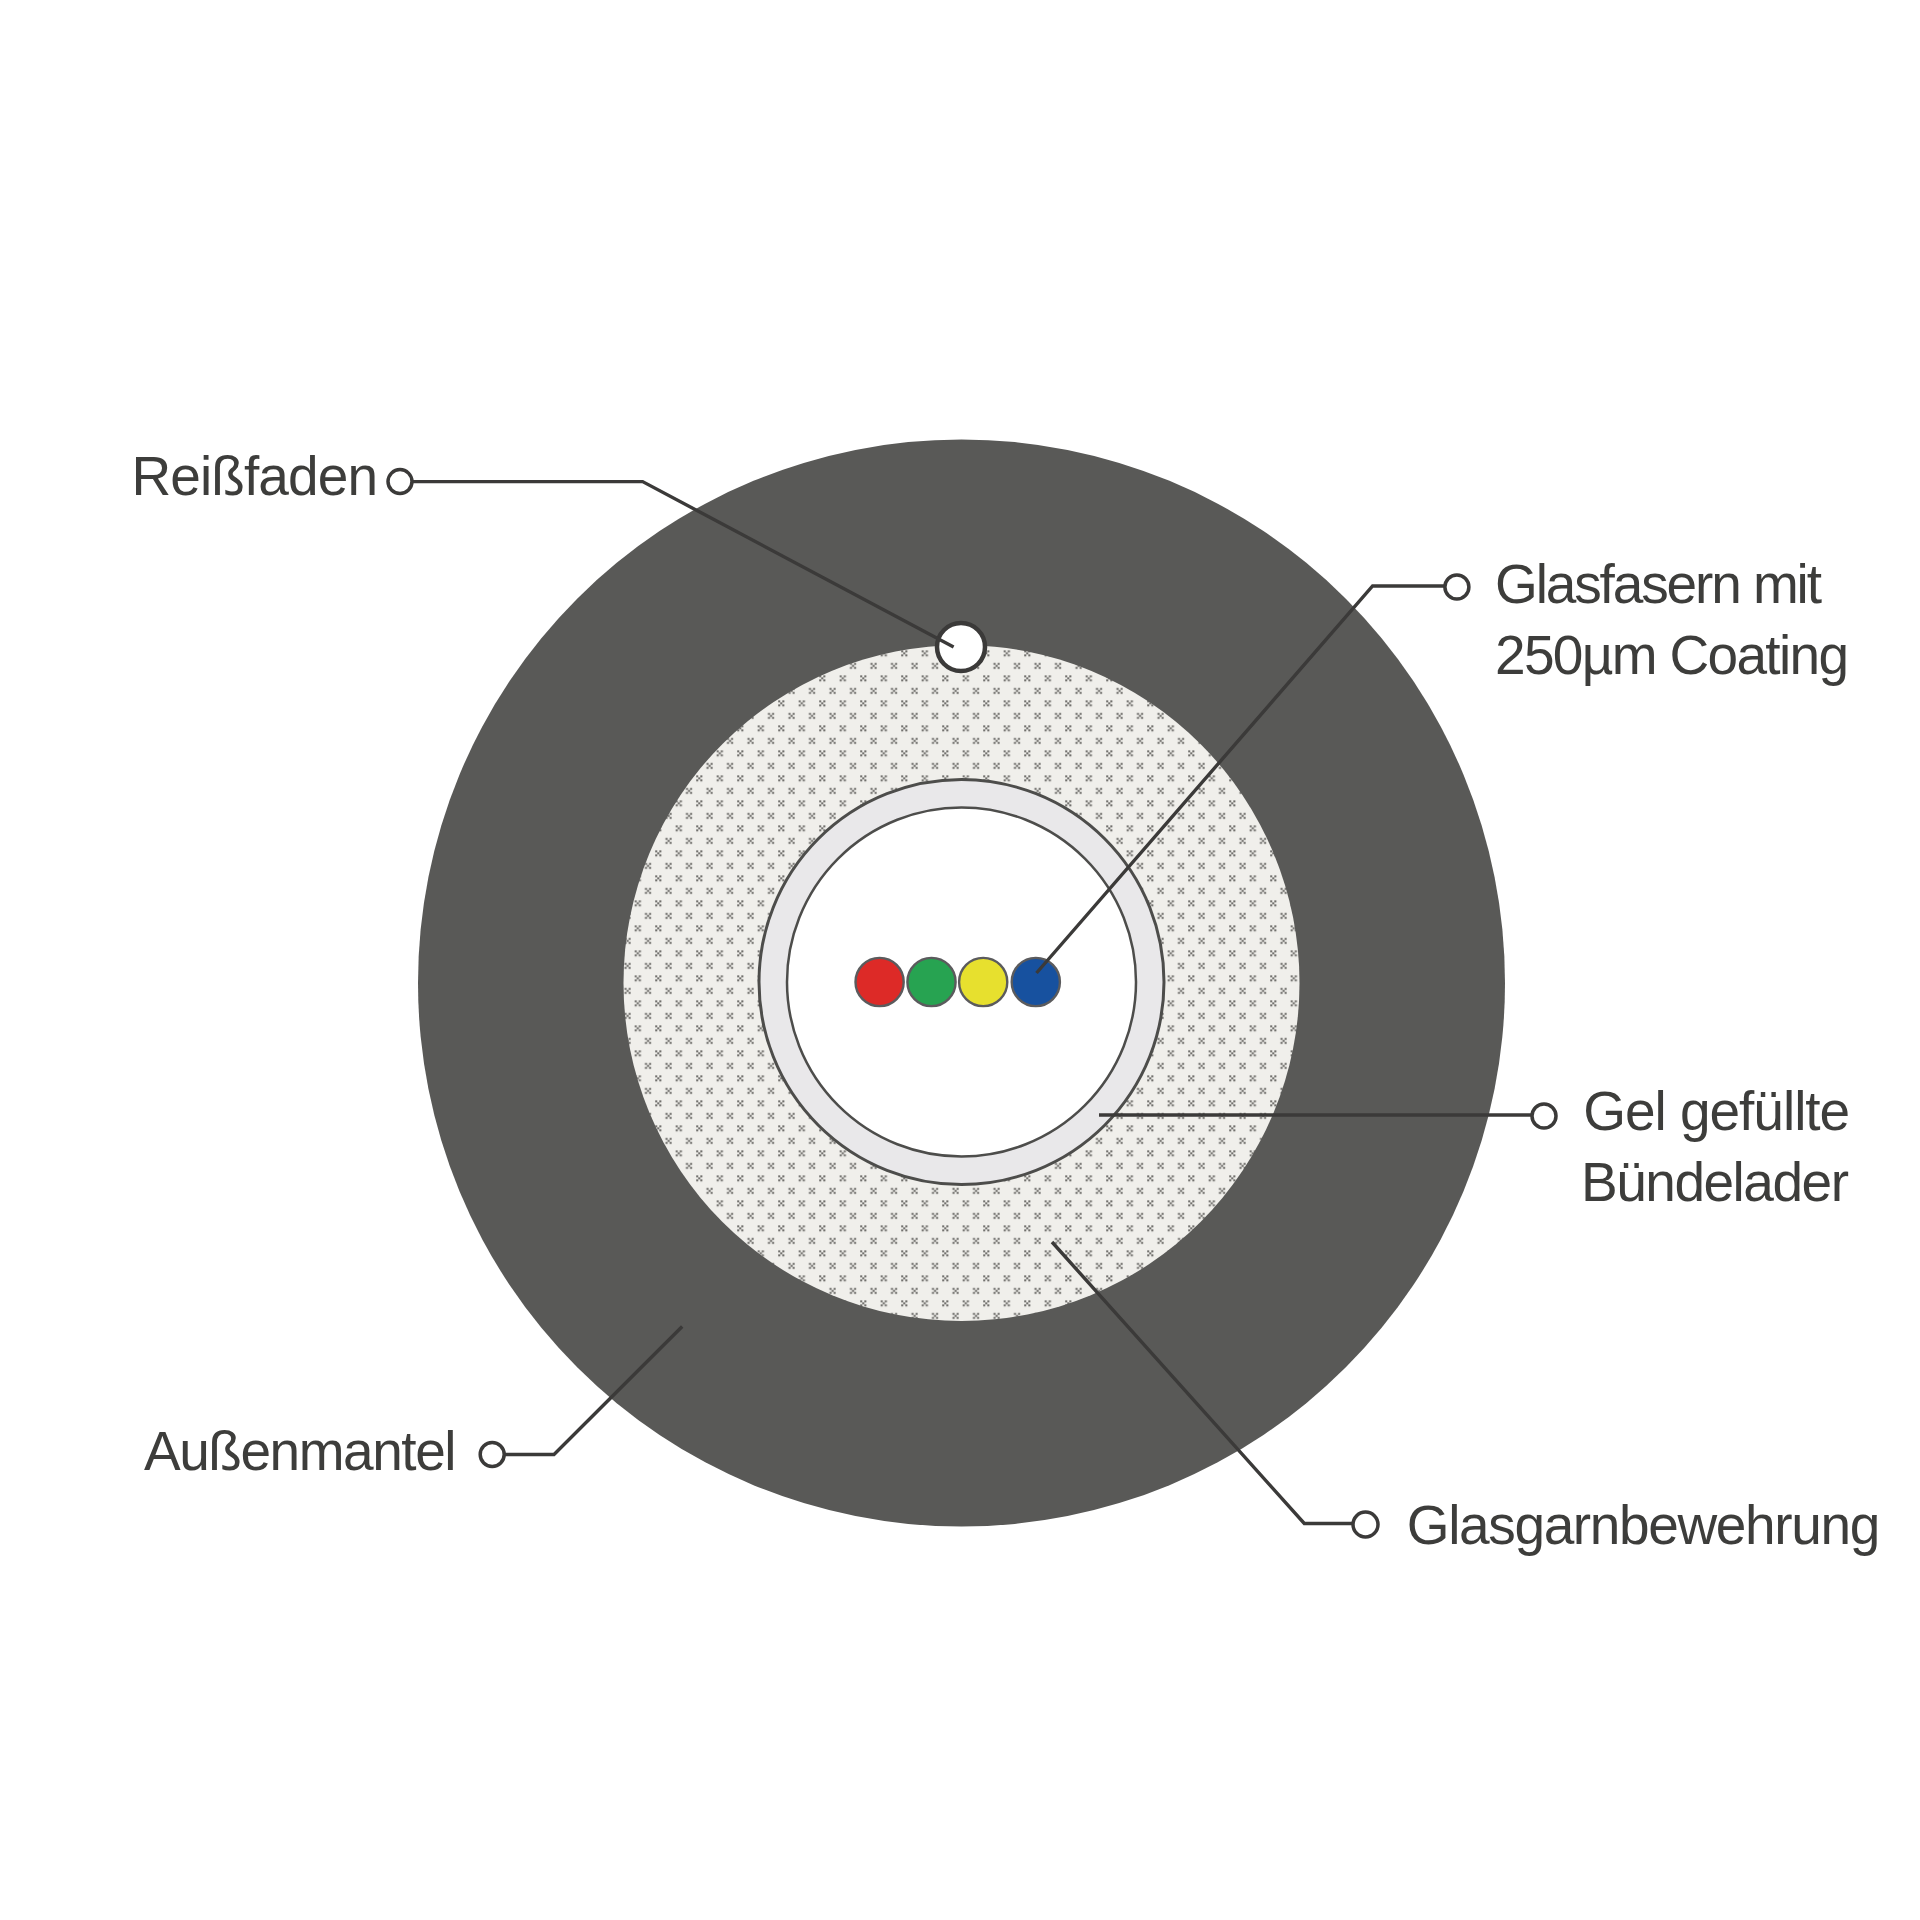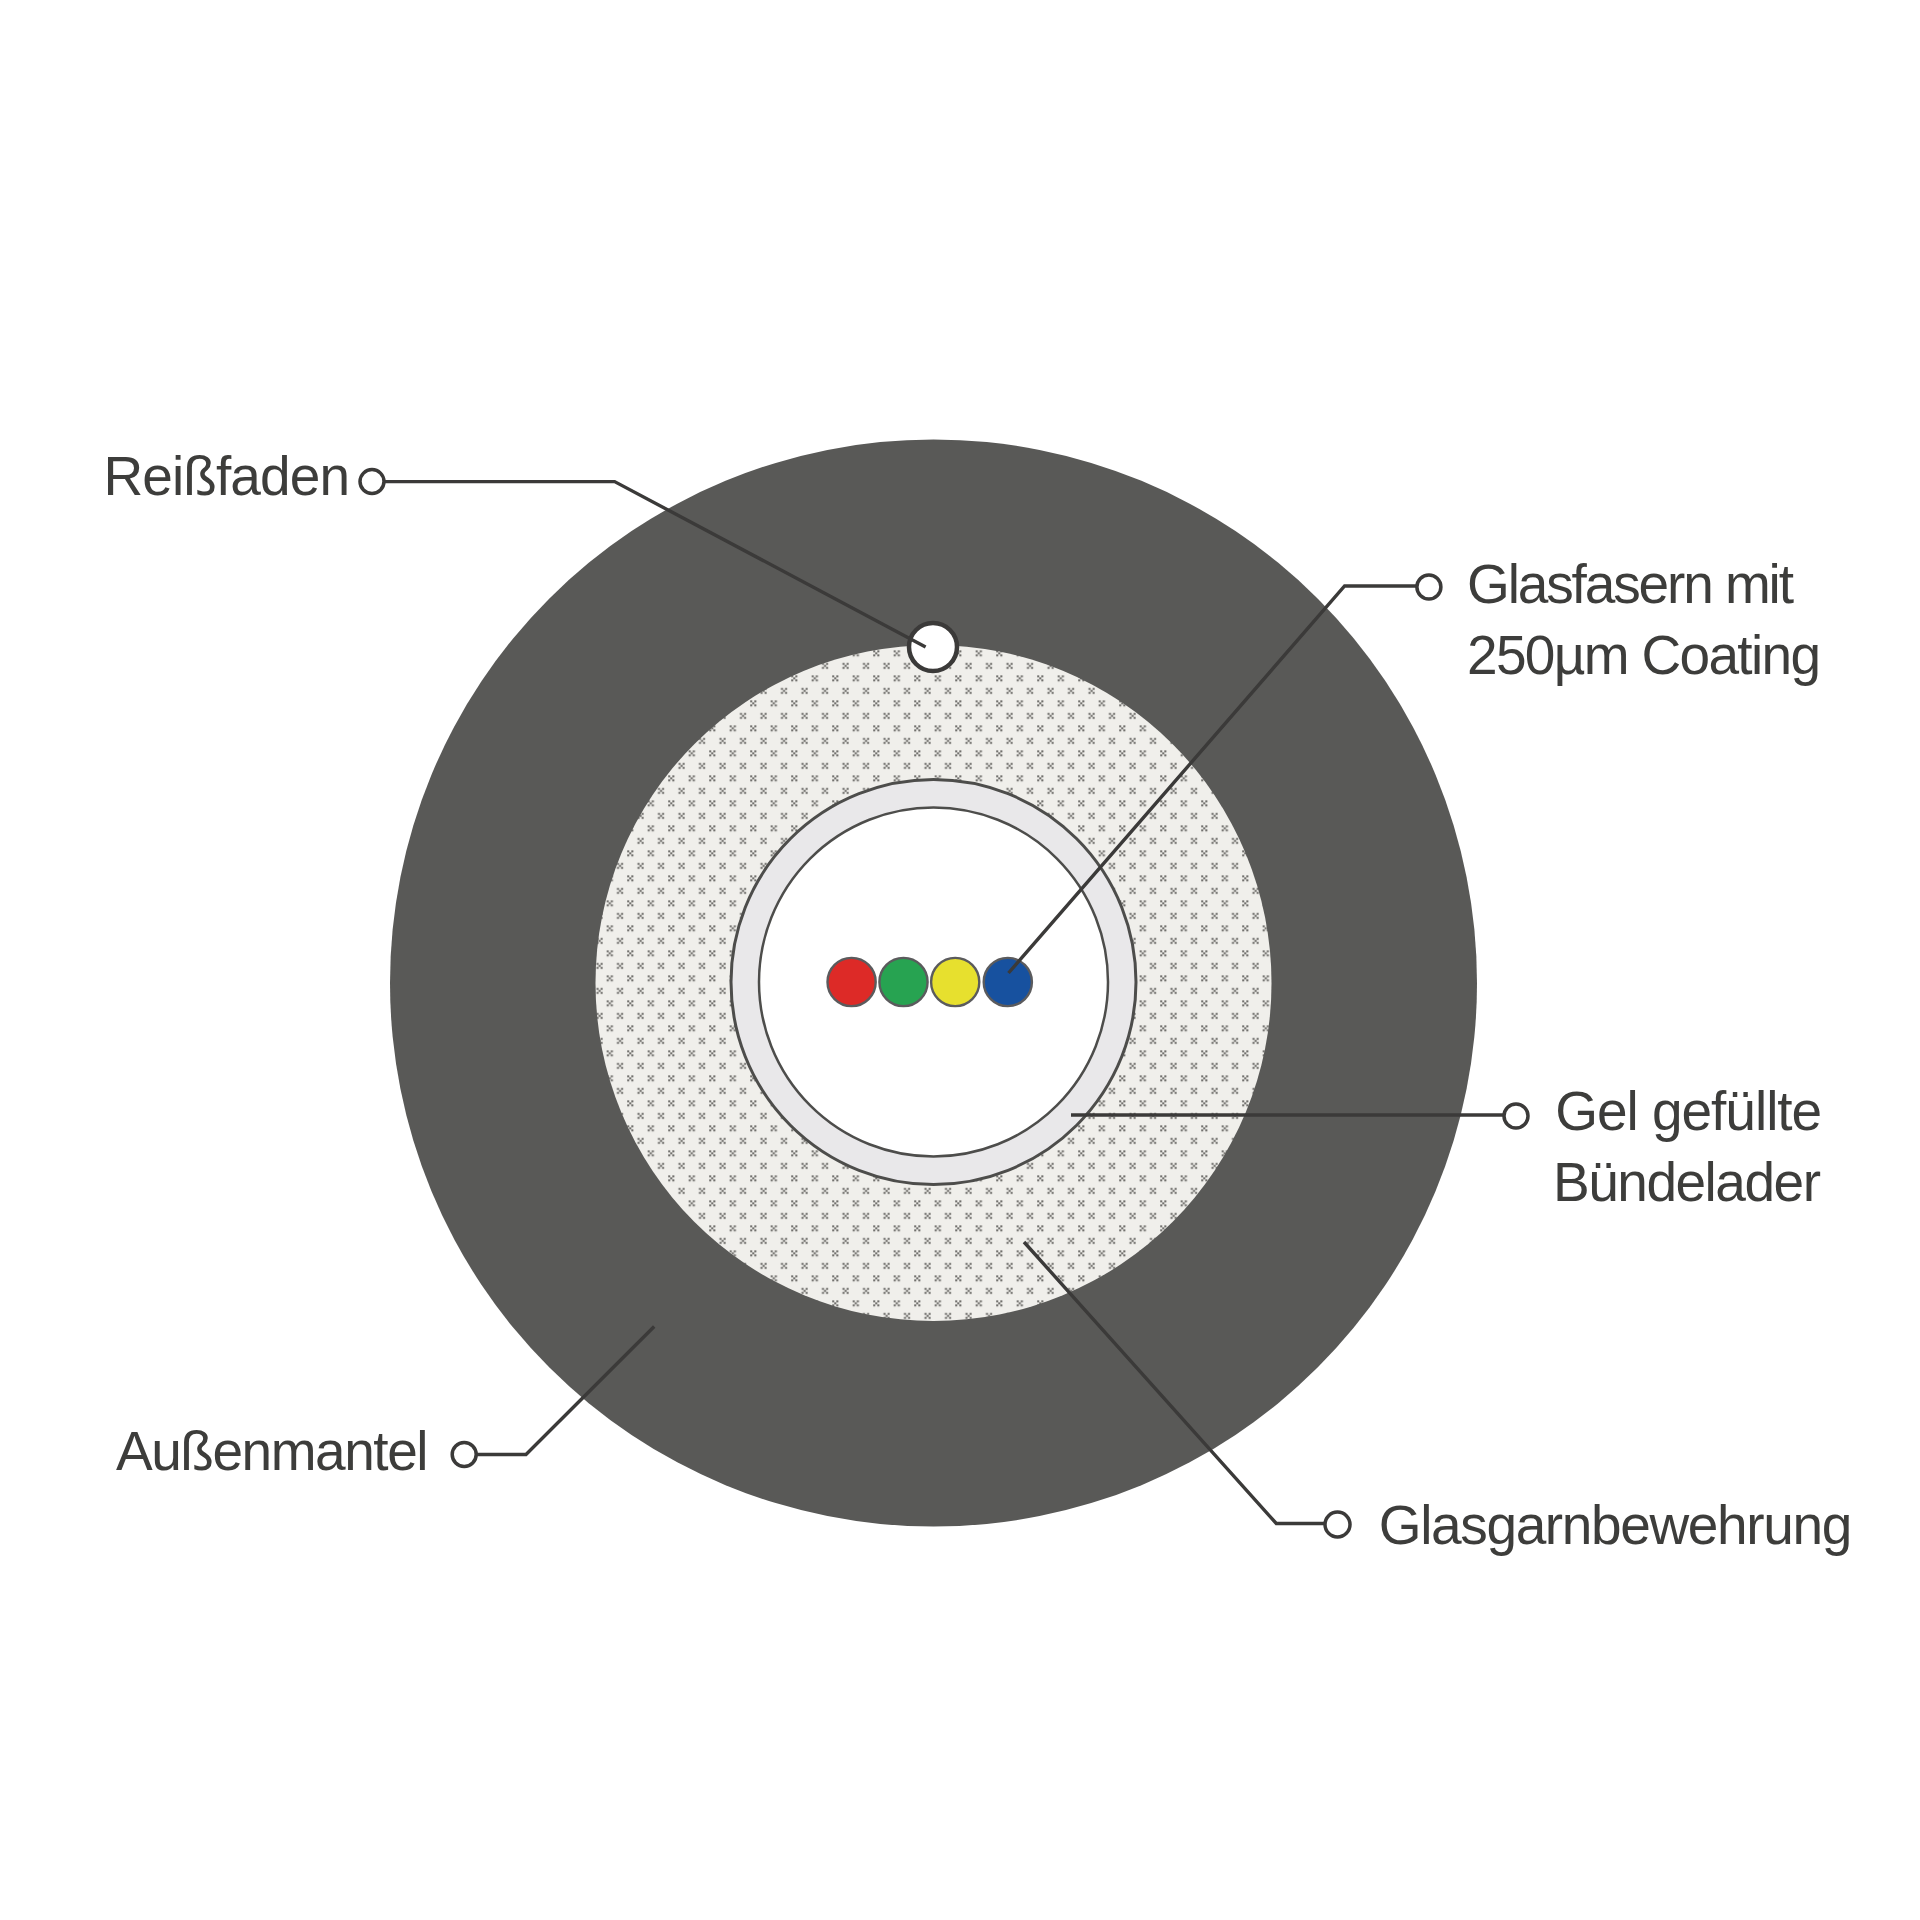--- a/index.html
+++ b/index.html
@@ -3,7 +3,7 @@
 <meta charset="utf-8">
 <style>
   html,body{margin:0;padding:0;background:#ffffff;}
-  .wrap{width:1712px;height:1920px;position:relative;}
+  .wrap{width:1712px;height:1920px;position:relative;padding-left:28px;}
   text{font-family:"Liberation Sans",sans-serif;fill:#3d3d3b;}
 </style>
 </head>

